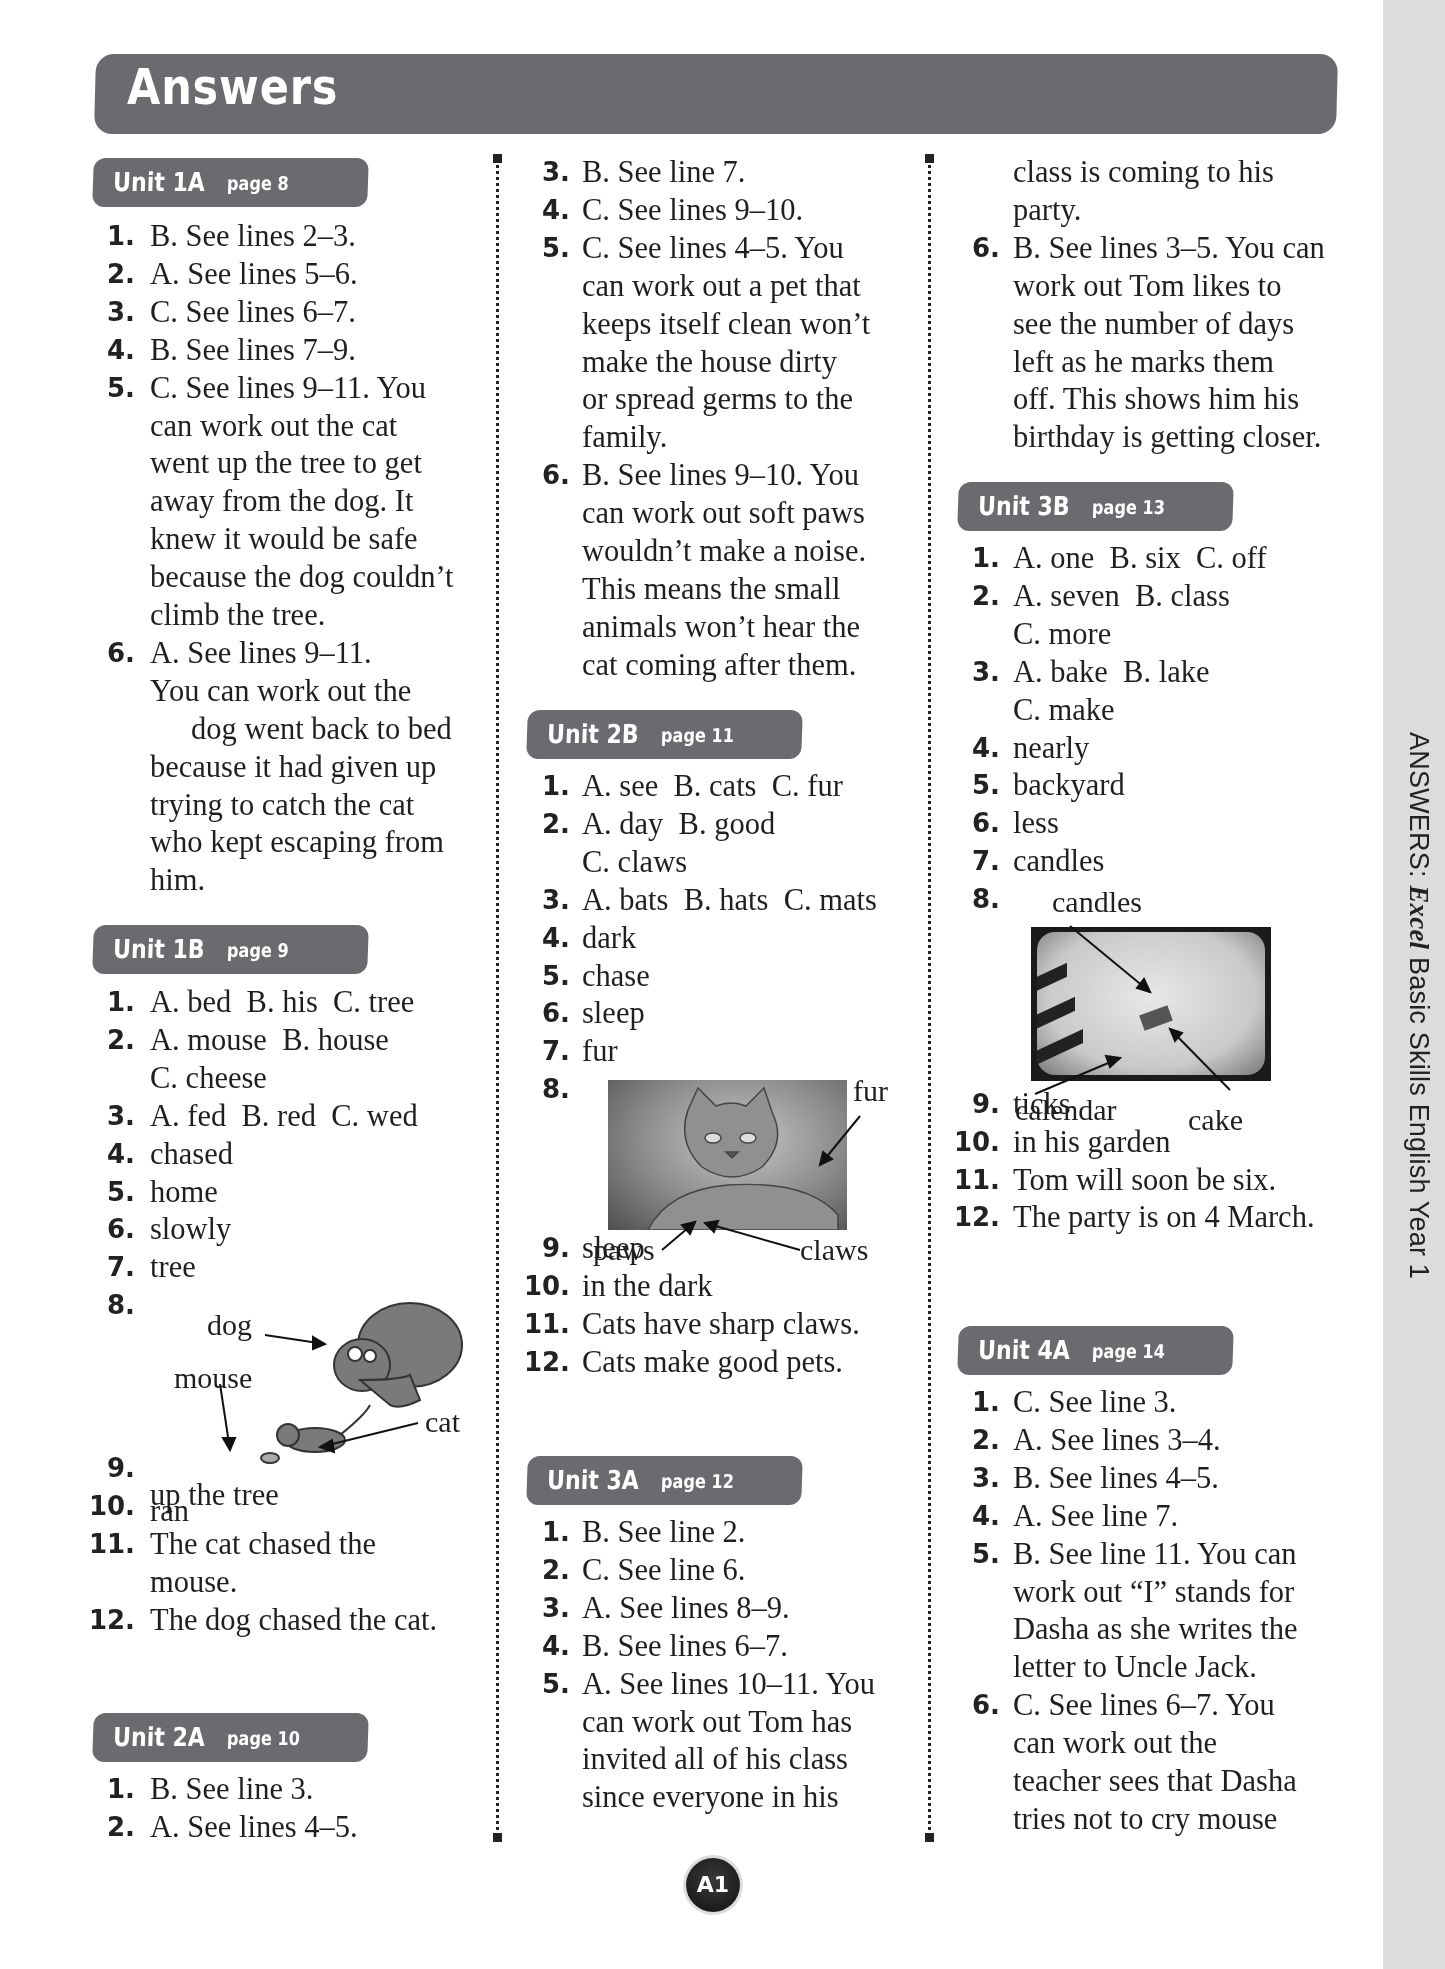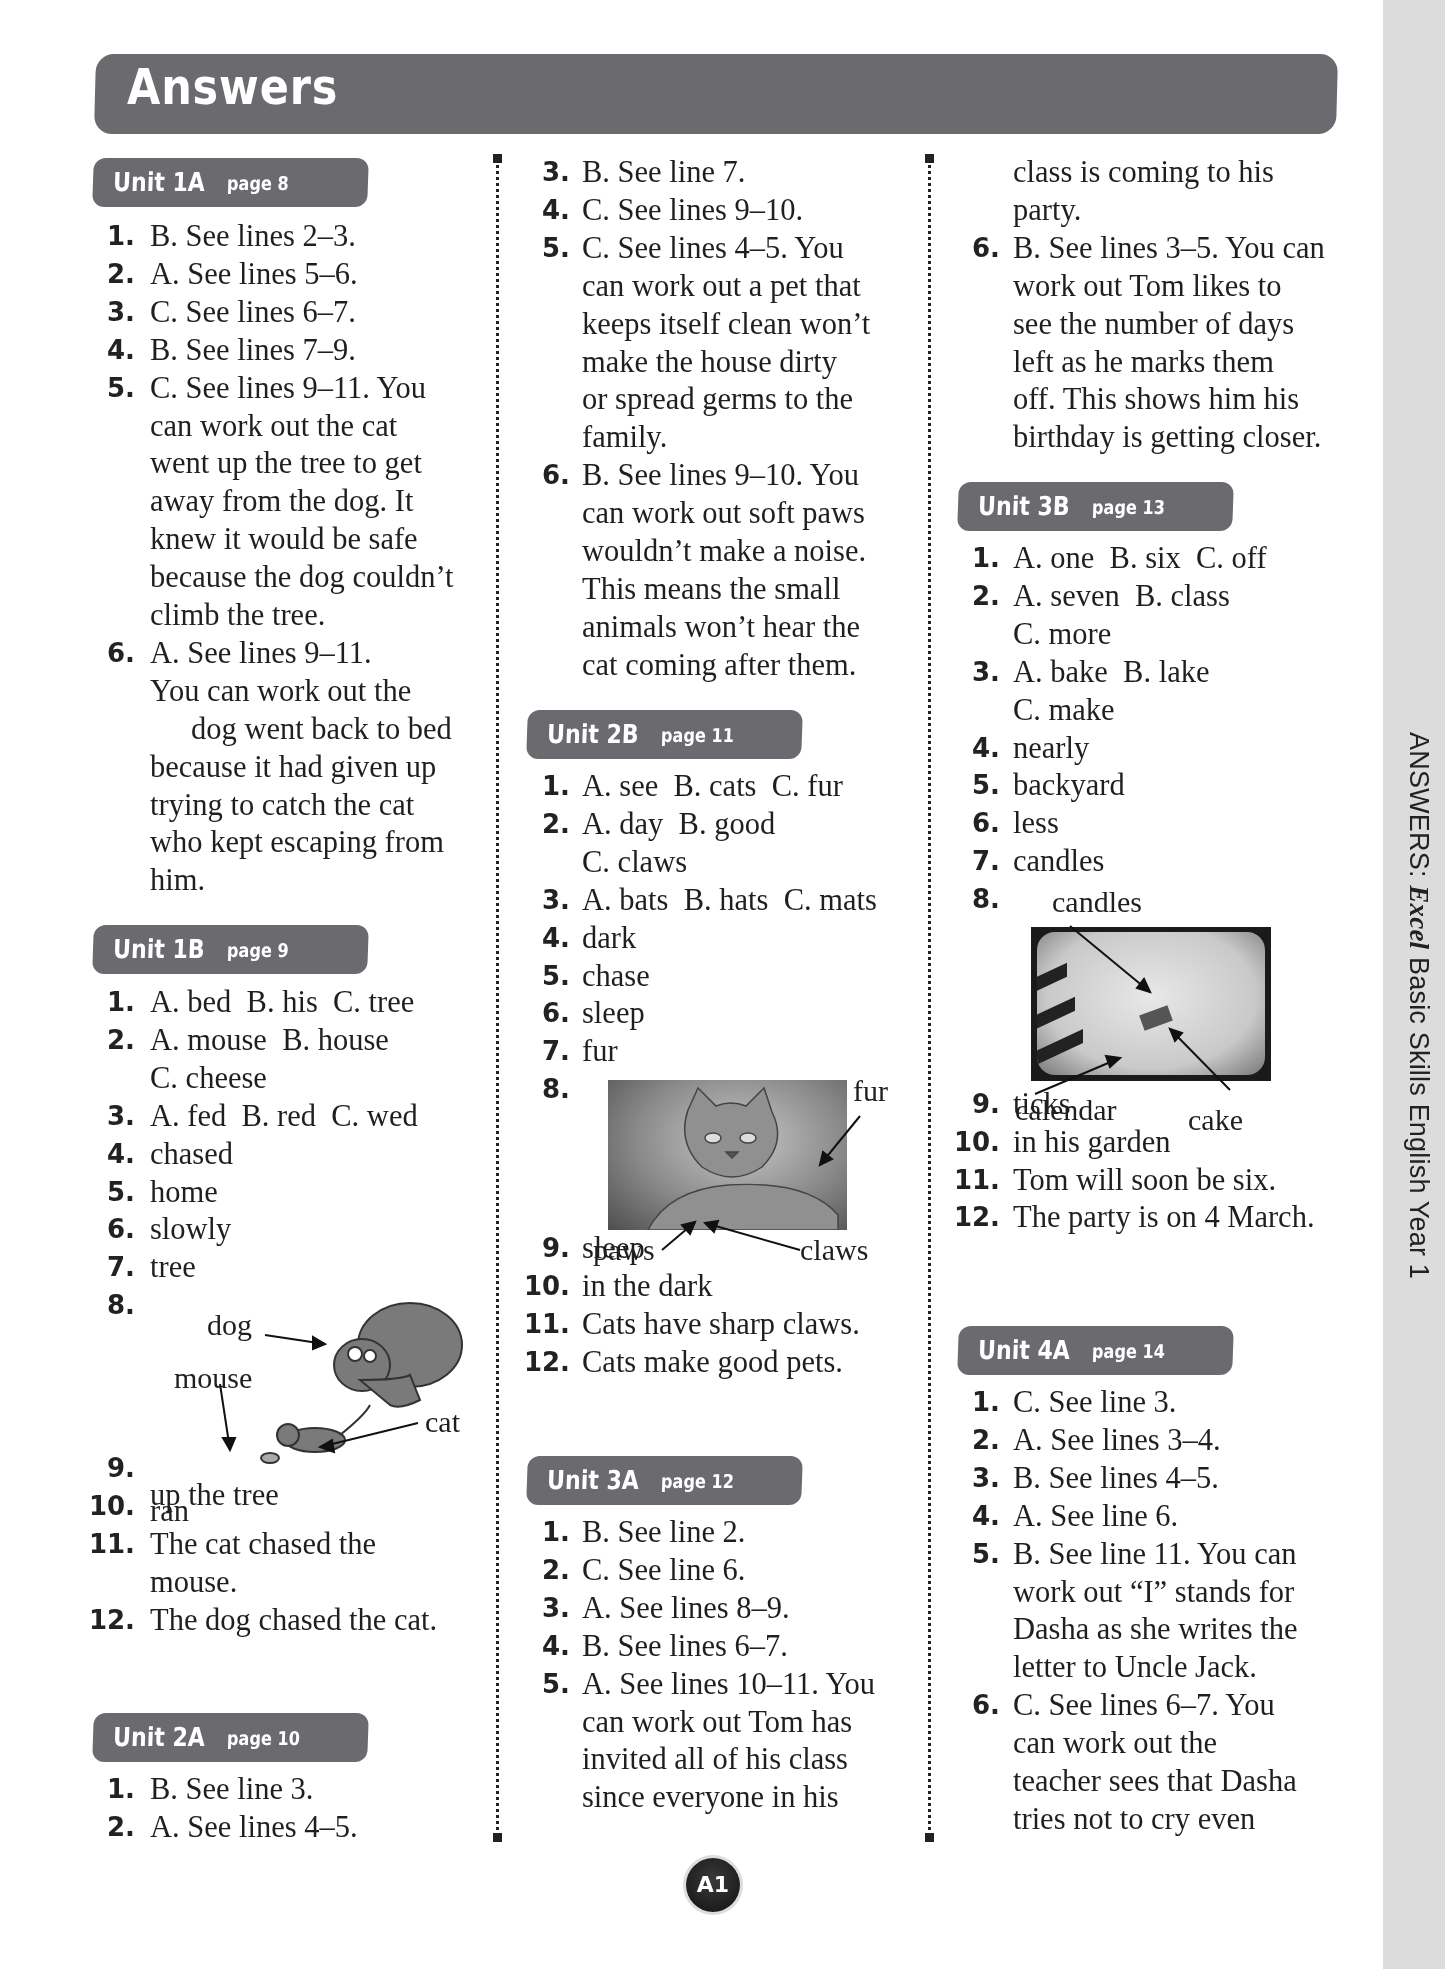--- a/index.html
+++ b/index.html
@@ -226,7 +226,7 @@
     <div class="num" style="left: 950px; top: 1459.8px;">3.</div>
     <div class="txt" style="left: 1013px; top: 1459.8px;">B. See lines 4–5.</div>
     <div class="num" style="left: 950px; top: 1497.7px;">4.</div>
-    <div class="txt" style="left: 1013px; top: 1497.7px;">A. See line 6.</div>
+    <div class="txt" style="left: 1013px; top: 1497.7px;">A. See line 7.</div>
     <div class="num" style="left: 950px; top: 1535.6px;">5.</div>
     <div class="txt" style="left: 1013px; top: 1535.6px;">B. See line 11. You can</div>
     <div class="txt" style="left: 1013px; top: 1573.5px;">work out “I” stands for</div>

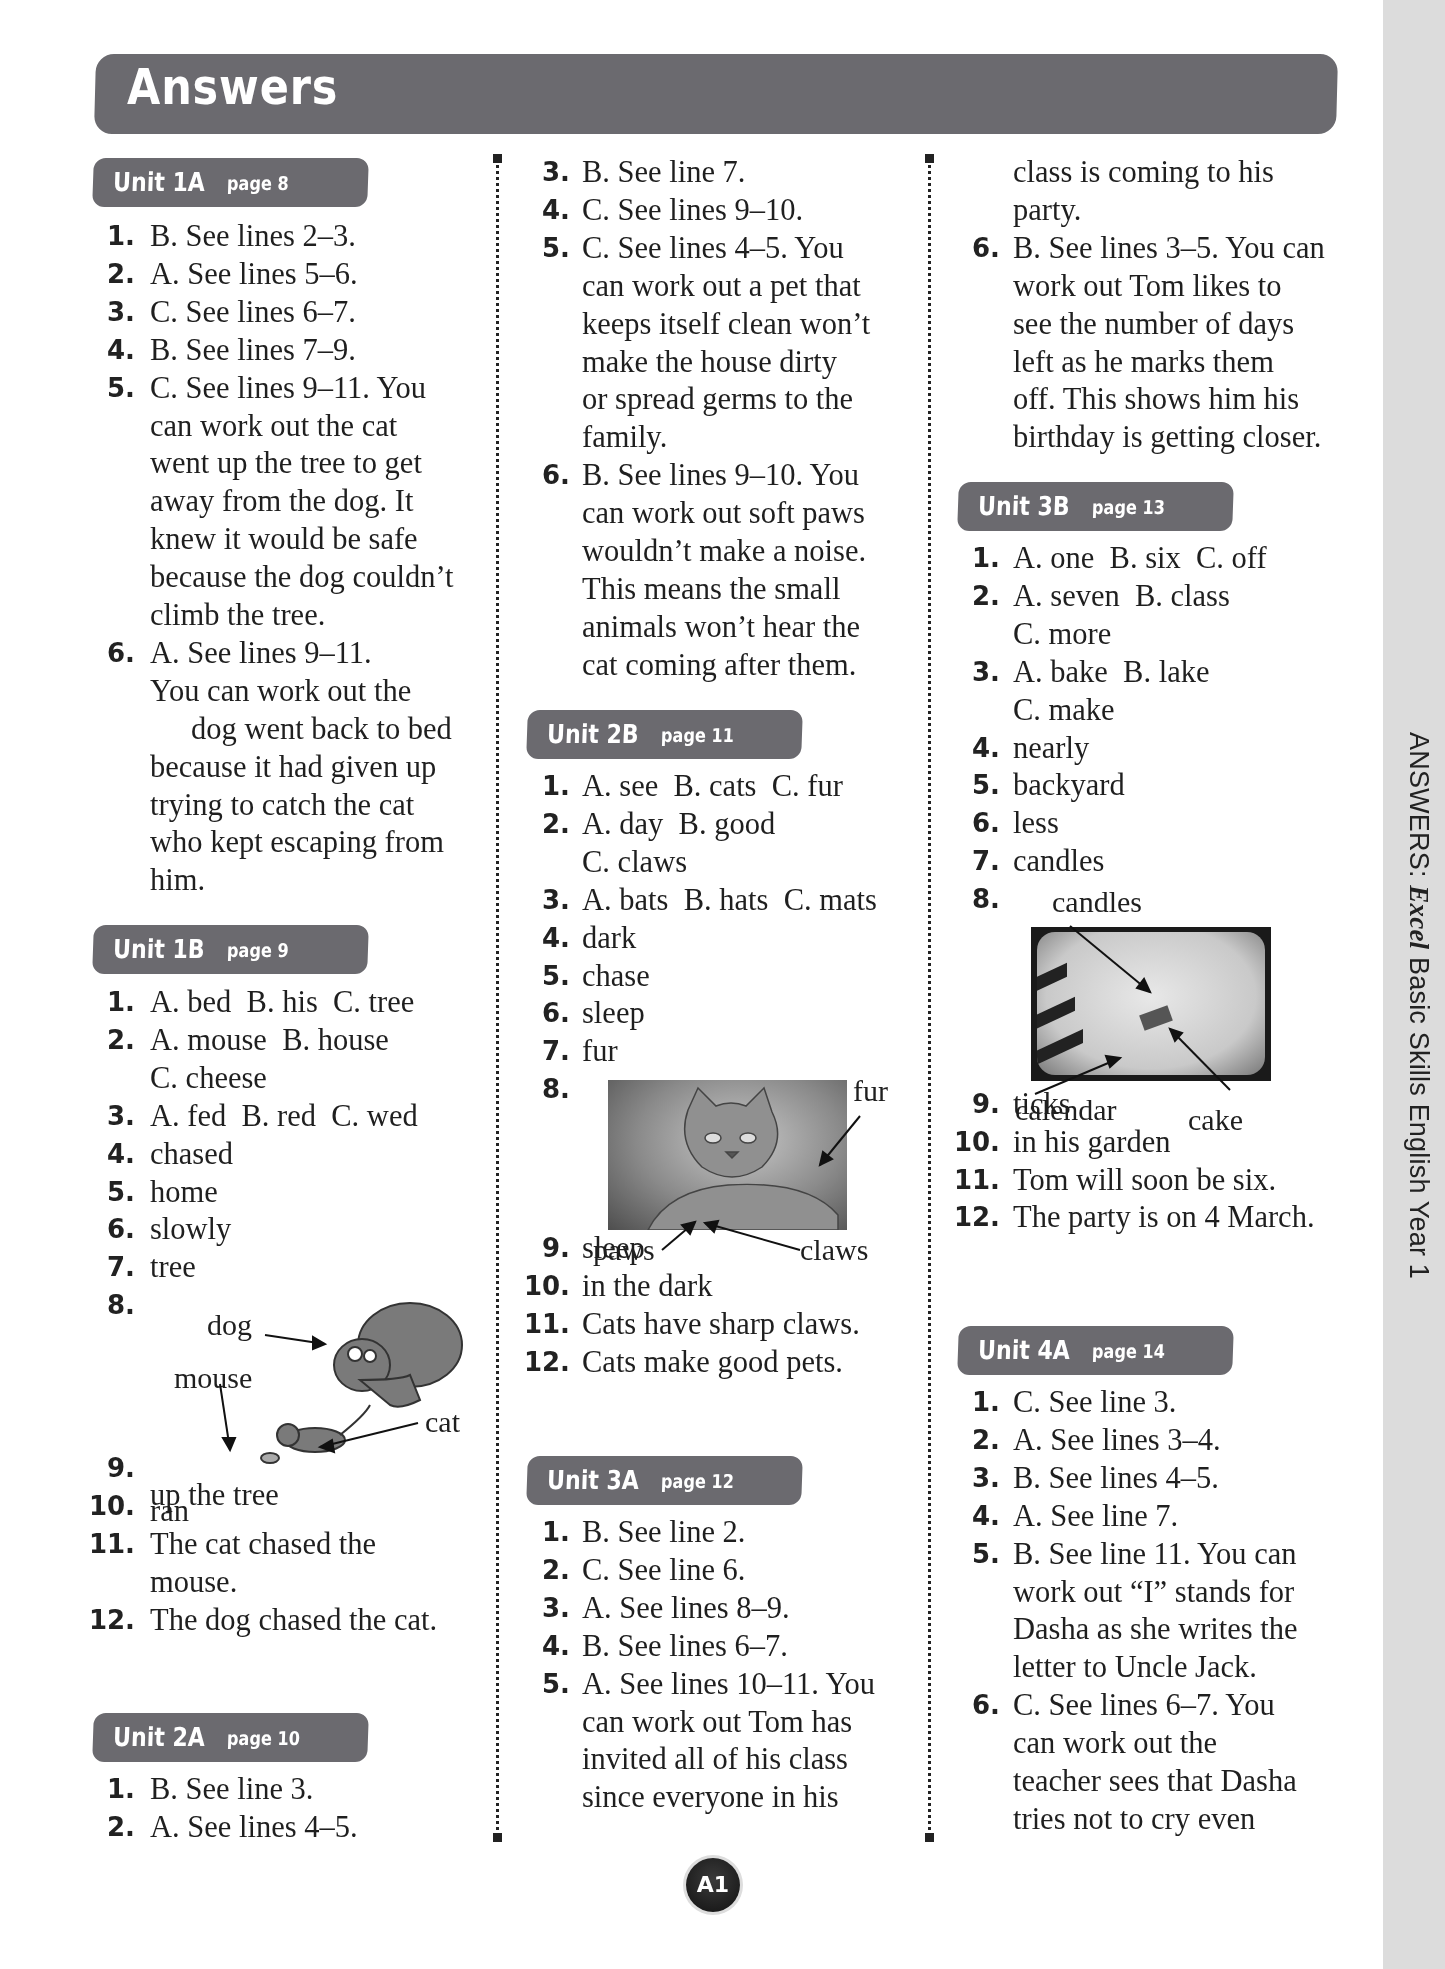--- a/index.html
+++ b/index.html
@@ -236,7 +236,7 @@
     <div class="txt" style="left: 1013px; top: 1687.2px;">C. See lines 6–7. You</div>
     <div class="txt" style="left: 1013px; top: 1725.1px;">can work out the</div>
     <div class="txt" style="left: 1013px; top: 1763px;">teacher sees that Dasha</div>
-    <div class="txt" style="left: 1013px; top: 1800.9px;">tries not to cry even</div>
+    <div class="txt" style="left: 1013px; top: 1800.9px;">tries not to cry mouse</div>
   </div>
 
 <svg style="left:210px; top:1280px;" width="270" height="200" viewBox="0 0 270 200">

